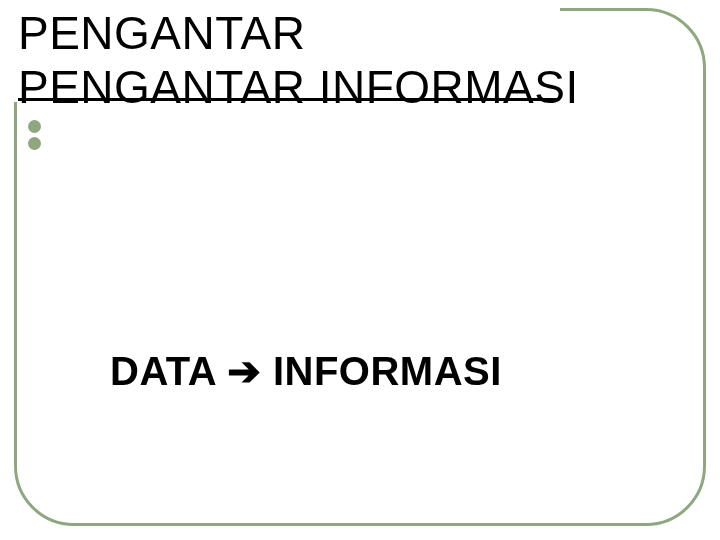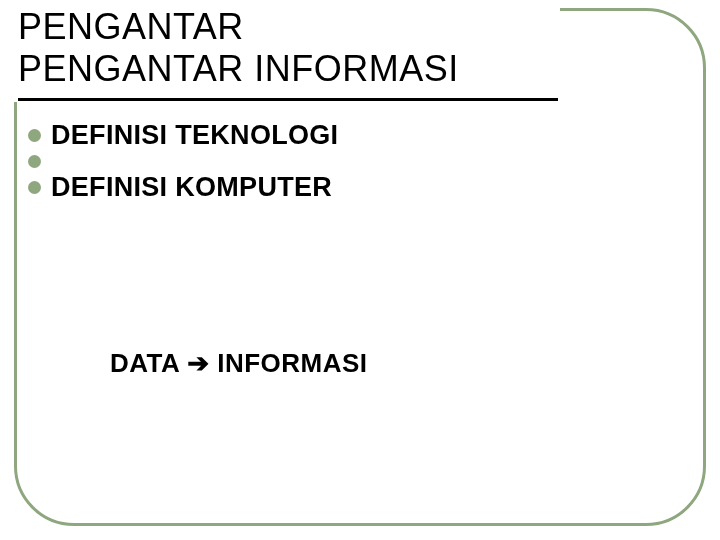--- a/index.html
+++ b/index.html
@@ -34,7 +34,7 @@
     position: absolute;
     top: 6px;
     left: 18px;
-    font-size: 36px;
+    font-size: 46px;
     font-weight: 400;
     color: #000000;
     line-height: 1.18;

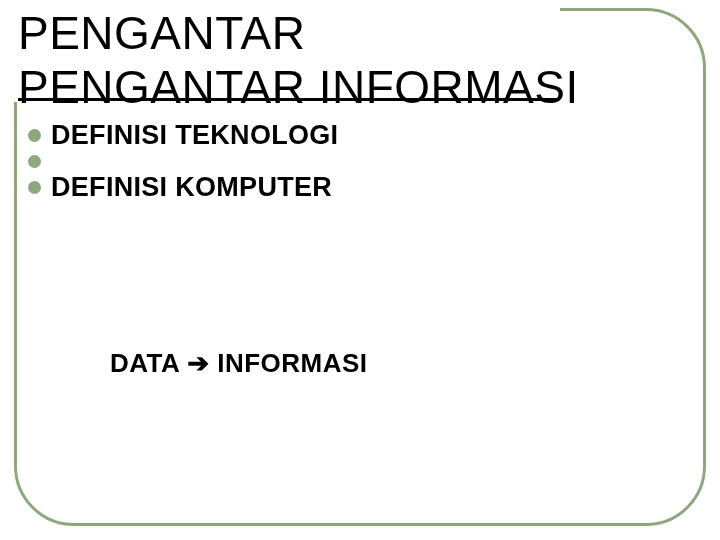--- a/index.html
+++ b/index.html
@@ -101,7 +101,6 @@
 <ul class="bullet-list">
   <li class="bullet-item">
     <span class="bullet-dot"></span>
-    <span class="bullet-text">DEFINISI TEKNOLOGI</span>
   </li>
   <li class="bullet-item">
     <span class="bullet-dot"></span>

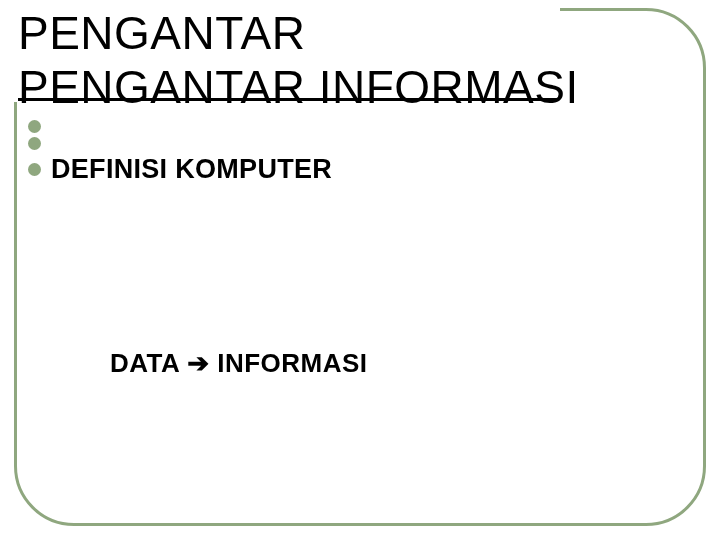--- a/index.html
+++ b/index.html
@@ -105,10 +105,6 @@
   <li class="bullet-item">
     <span class="bullet-dot"></span>
   </li>
-  <li class="bullet-item">
-    <span class="bullet-dot"></span>
-    <span class="bullet-text">DEFINISI KOMPUTER</span>
-  </li>
 </ul>
 
 <div class="footer-text">

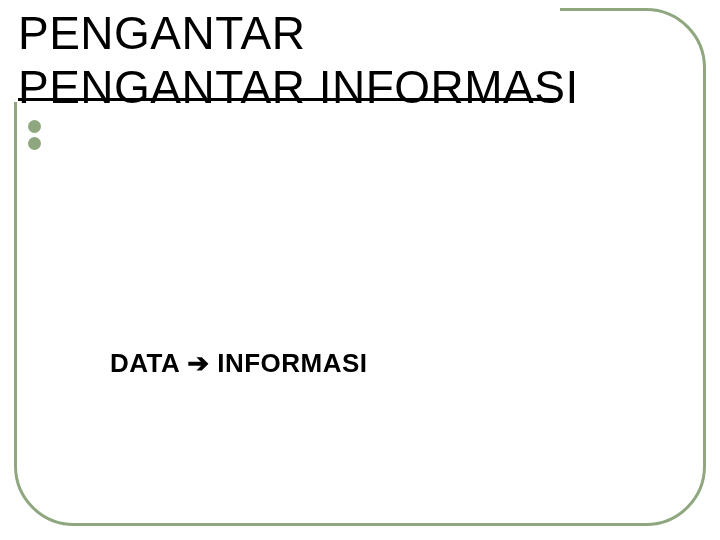--- a/index.html
+++ b/index.html
@@ -77,7 +77,7 @@
     position: absolute;
     top: 348px;
     left: 110px;
-    font-size: 26px;
+    font-size: 40px;
     font-weight: bold;
     color: #000000;
     letter-spacing: 0.5px;

